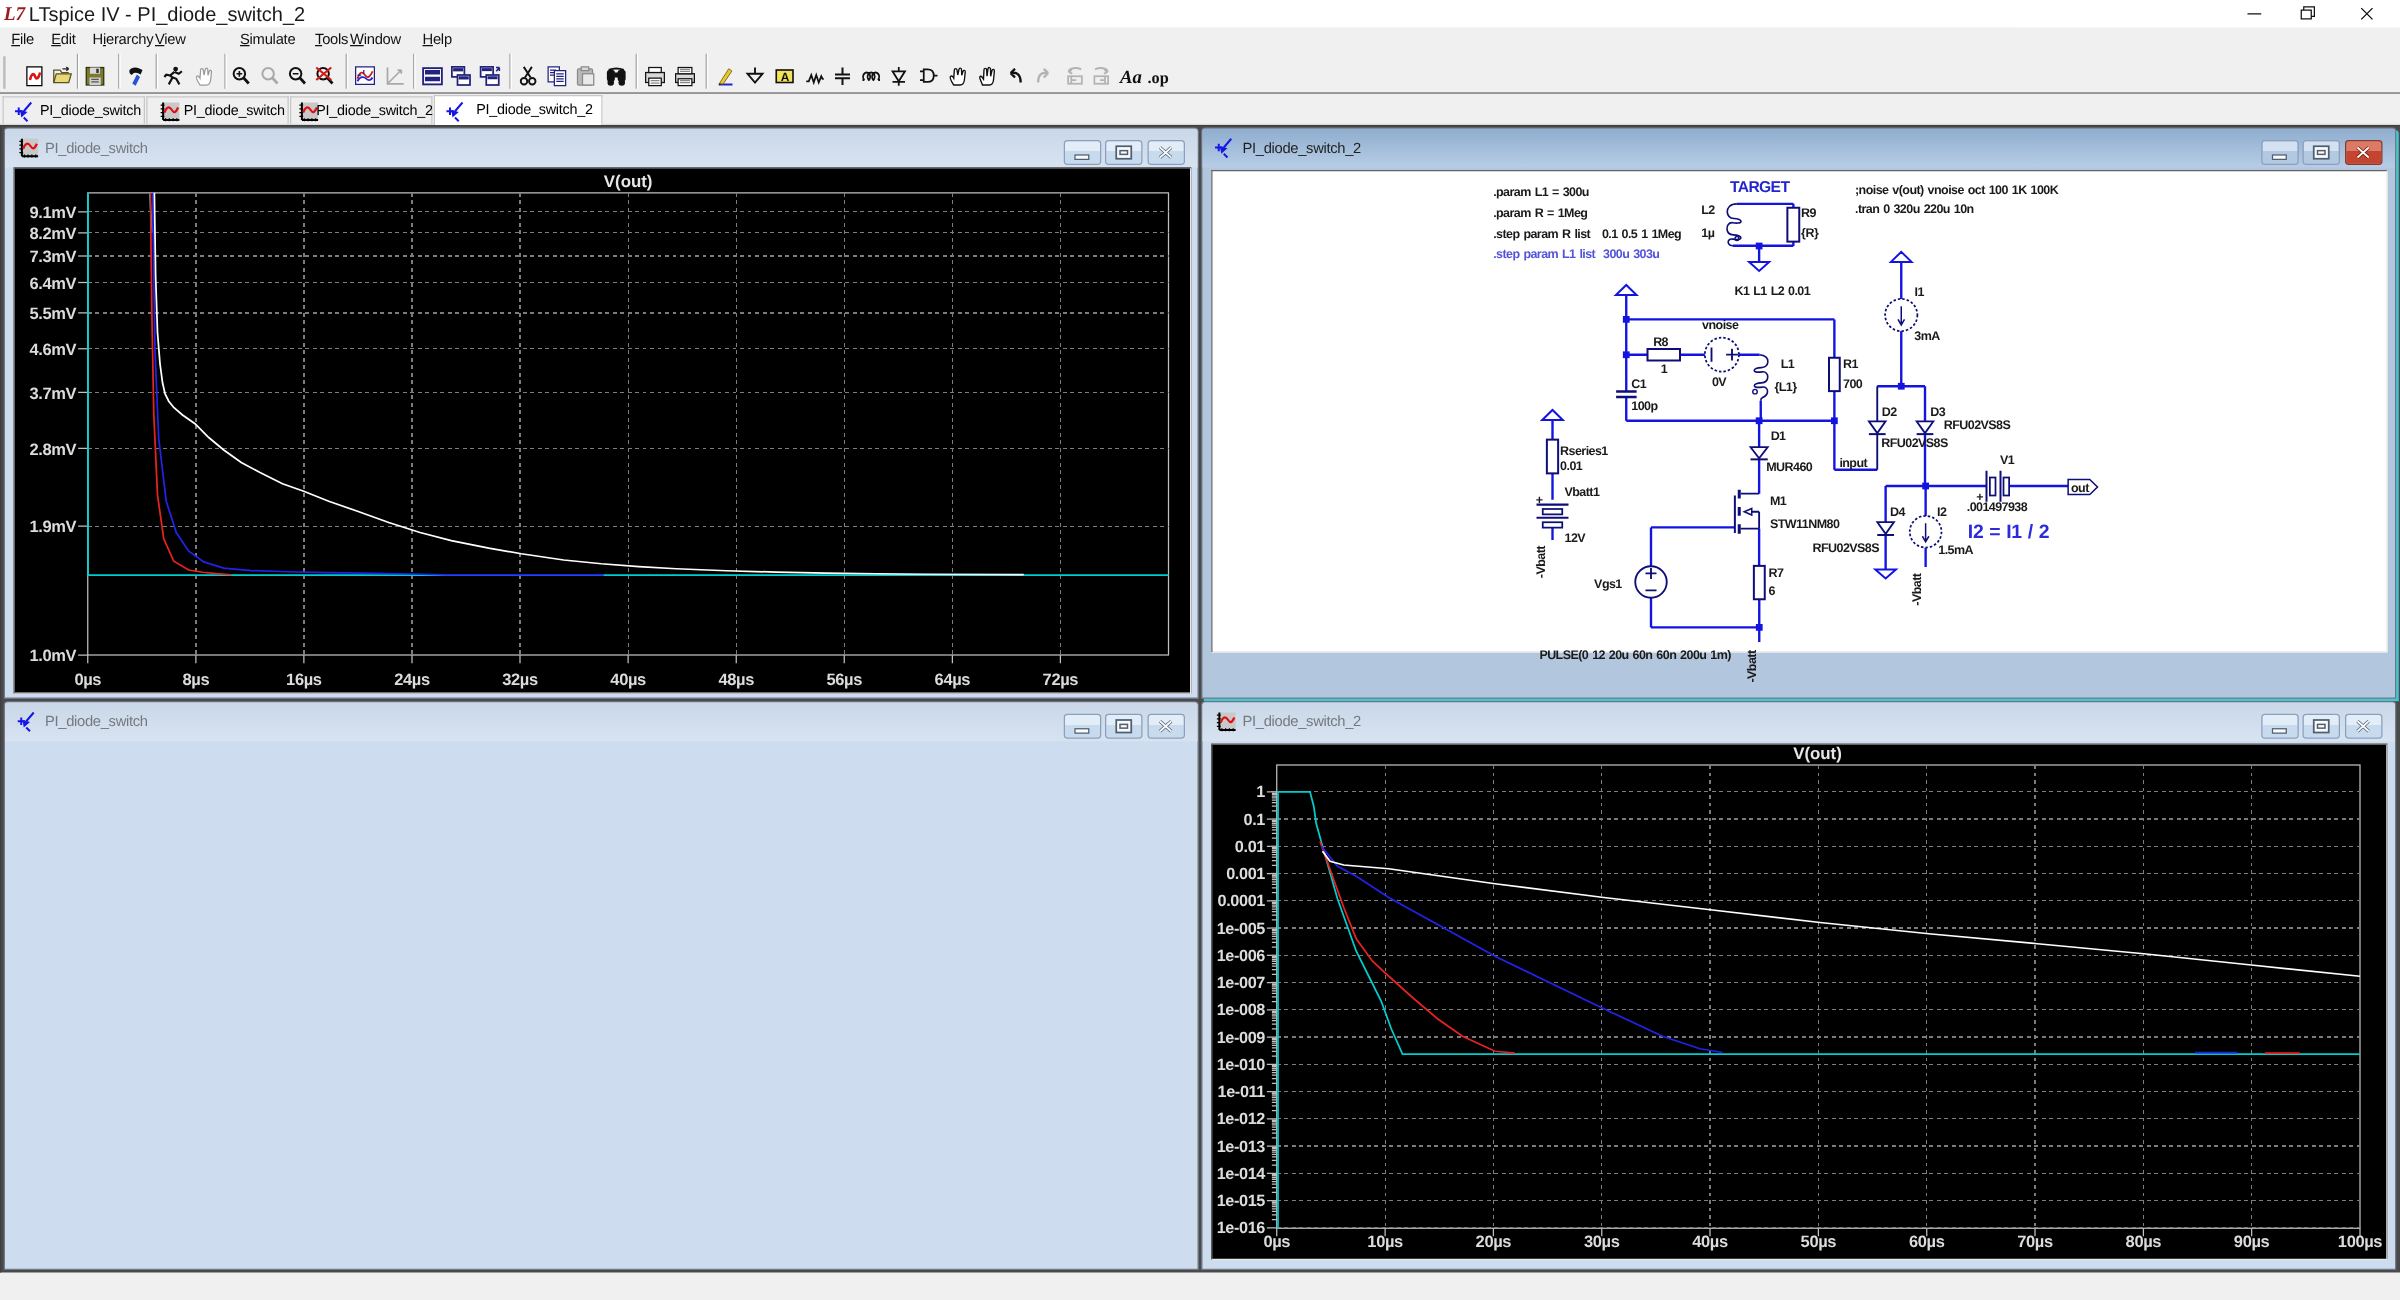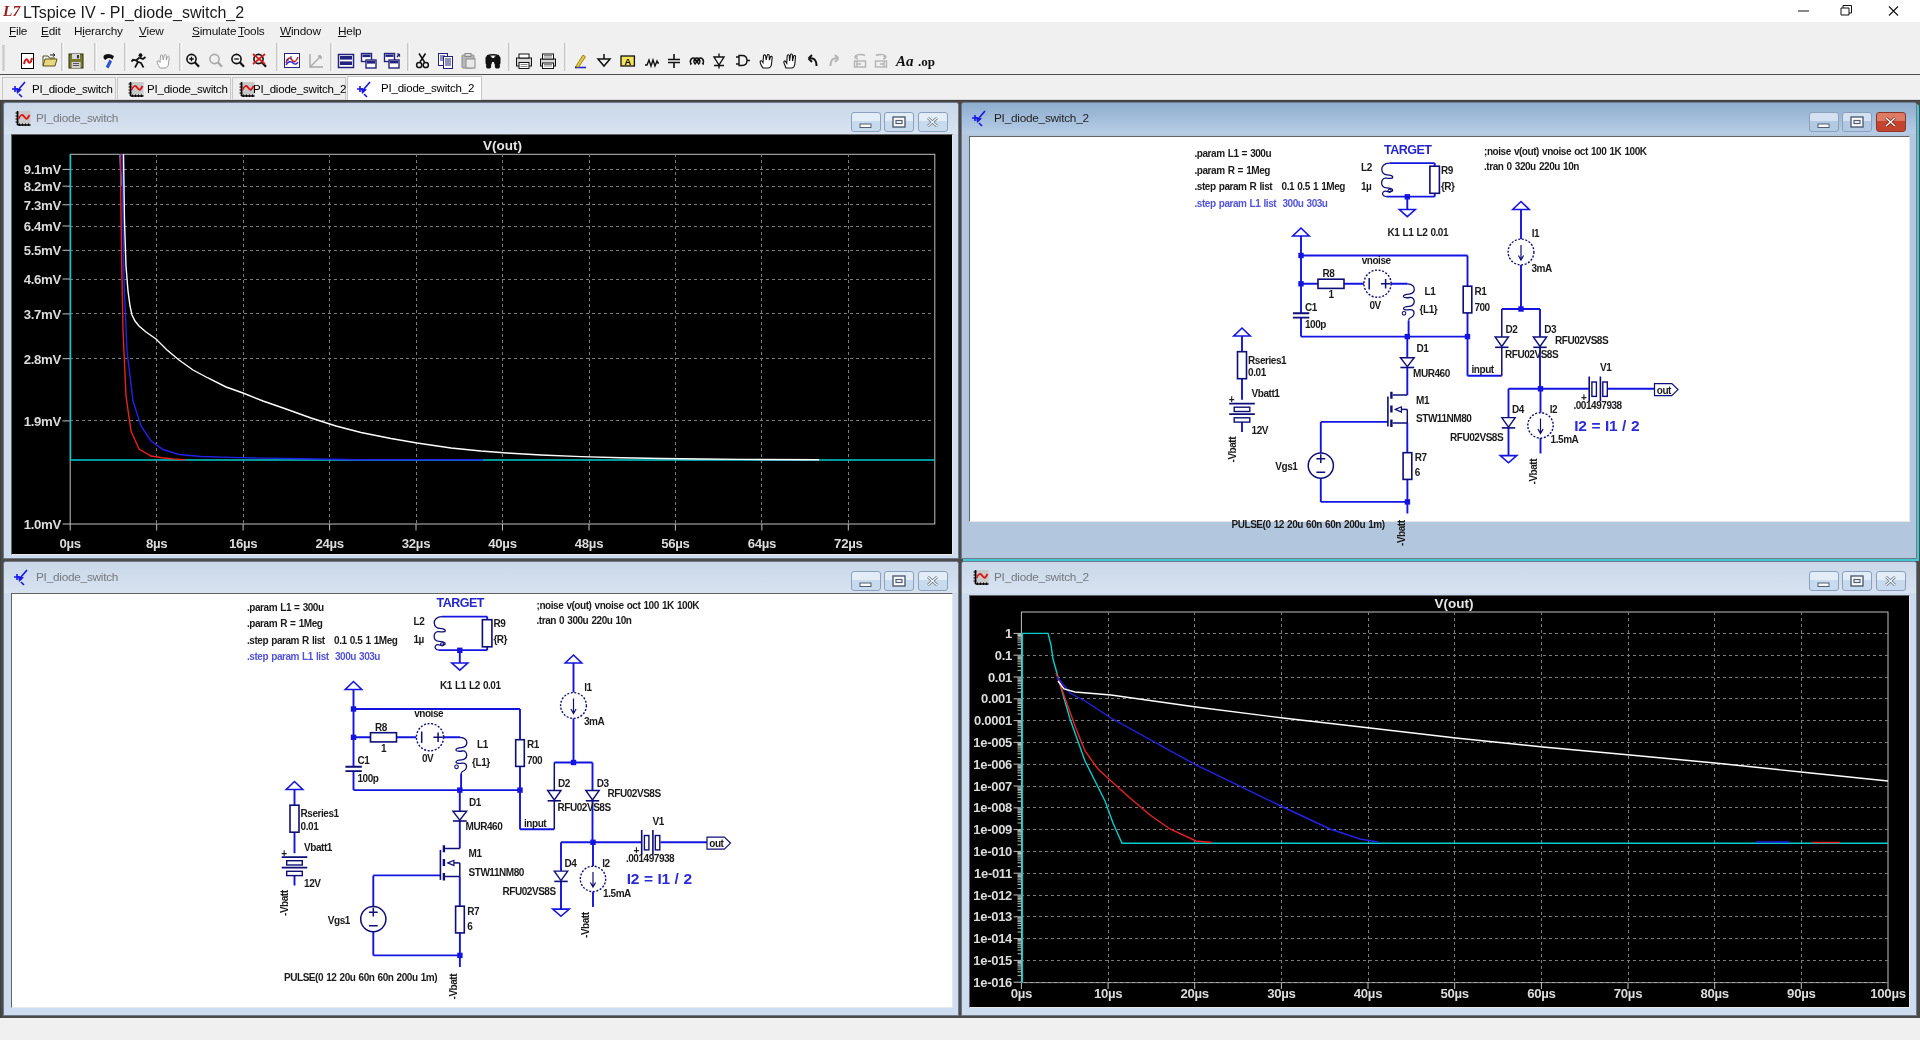--- a/index.html
+++ b/index.html
@@ -53,7 +53,7 @@
     <span style="left:9px"><u>F</u>ile</span>
     <span style="left:41px"><u>E</u>dit</span>
     <span style="left:74px">H<u>i</u>erarchy</span>
-    <span style="left:139px"><u>V</u>iew</span>
+    <span style="left:124px"><u>V</u>iew</span>
     <span style="left:192px"><u>S</u>imulate</span>
     <span style="left:238px"><u>T</u>ools</span>
     <span style="left:280px"><u>W</u>indow</span>

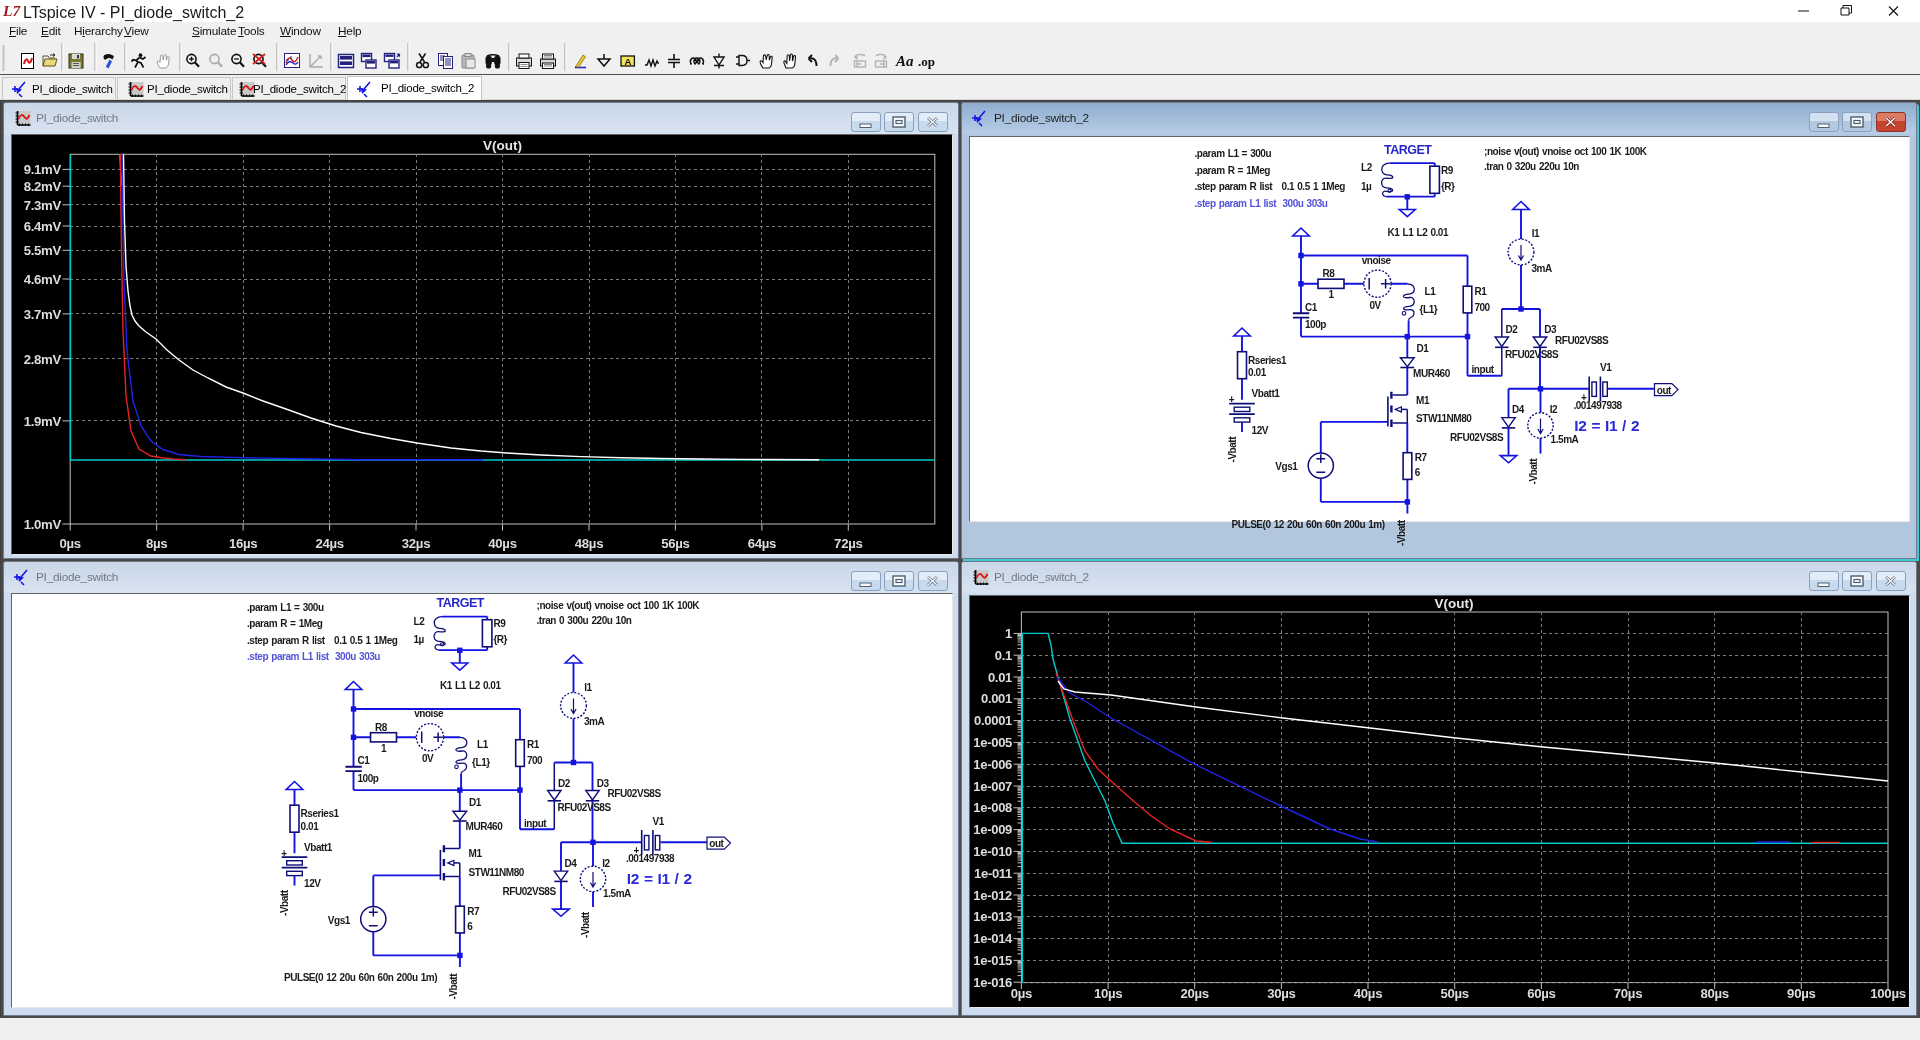--- a/index.html
+++ b/index.html
@@ -55,7 +55,7 @@
     <span style="left:74px">H<u>i</u>erarchy</span>
     <span style="left:124px"><u>V</u>iew</span>
     <span style="left:192px"><u>S</u>imulate</span>
-    <span style="left:238px"><u>T</u>ools</span>
+    <span style="left:252px"><u>T</u>ools</span>
     <span style="left:280px"><u>W</u>indow</span>
     <span style="left:338px"><u>H</u>elp</span>
   </div>

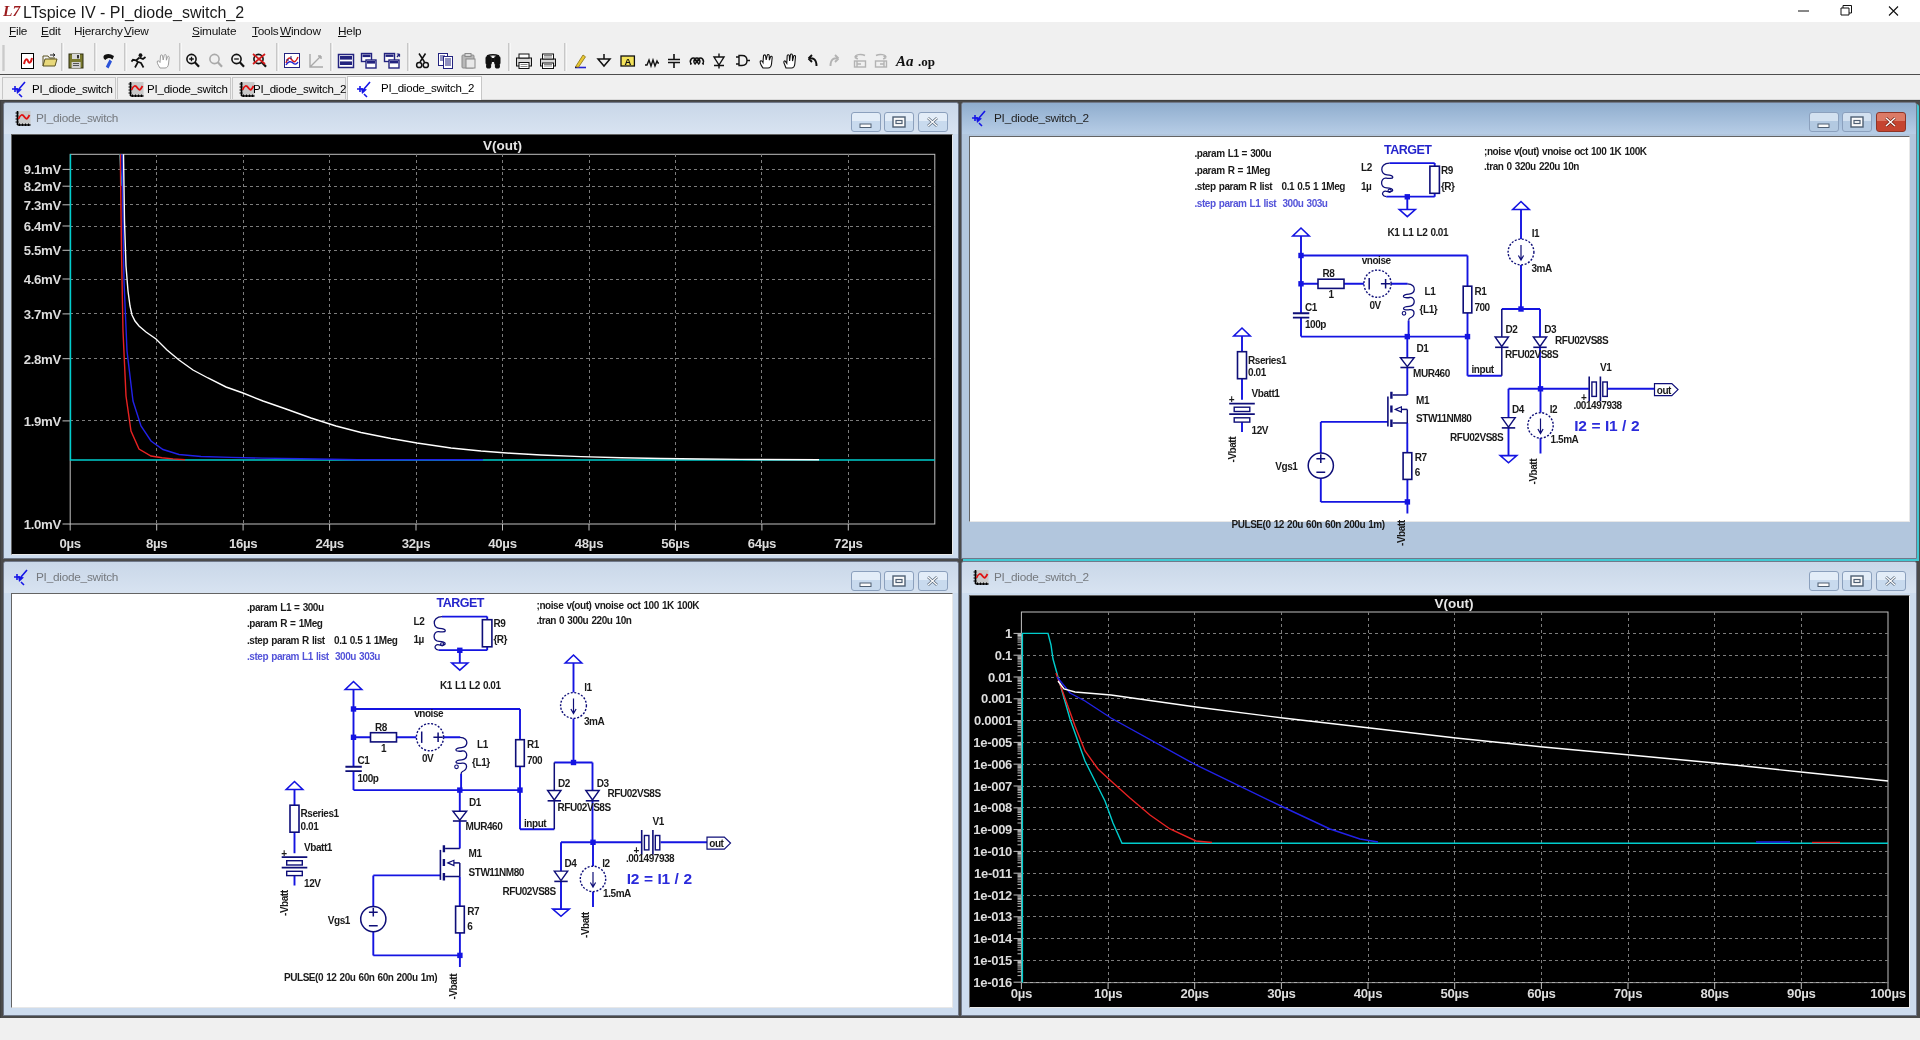--- a/index.html
+++ b/index.html
@@ -572,12 +572,6 @@
         </svg>
       </span>
     </span>
-    <div class="content" style="left:7px;top:31px;width:942px;height:415px">
-      <svg width="940" height="413" viewBox="11 593 940 413">
-<use href="#schemG" transform="translate(-948.5,453.5)"></use>
-<text x="535.5" y="622.5" font-family="Liberation Sans,sans-serif" font-weight="bold" font-size="10" letter-spacing="-0.45" word-spacing="0.8" fill="#1a1a1a">.tran 0 300u 220u 10n</text>
-      </svg>
-    </div>
   </div>
 
   <div class="win inactive" style="left:961px;top:561px;width:956px;height:455px">

